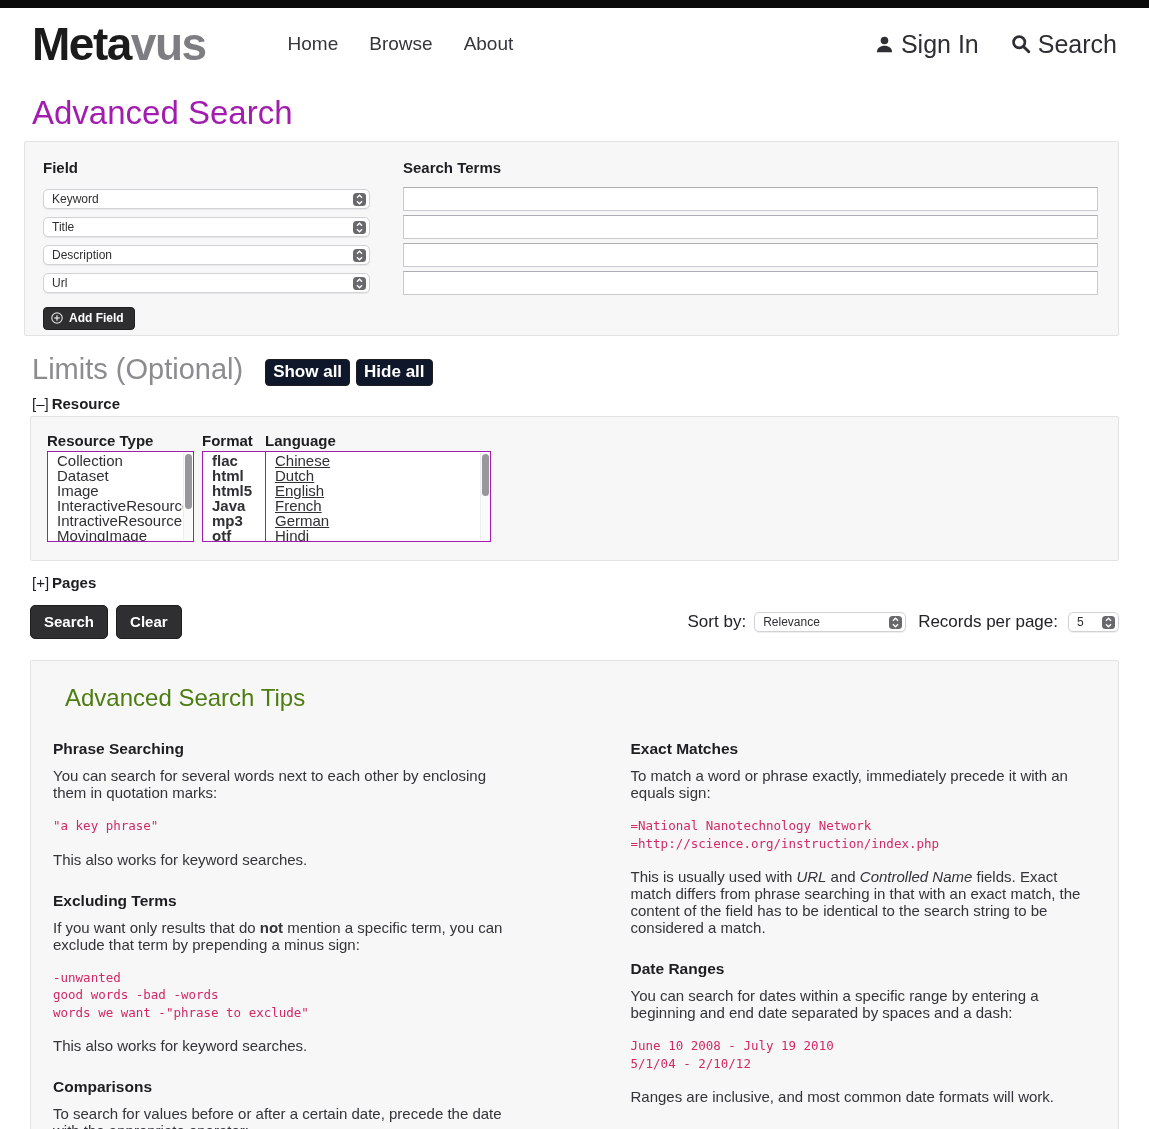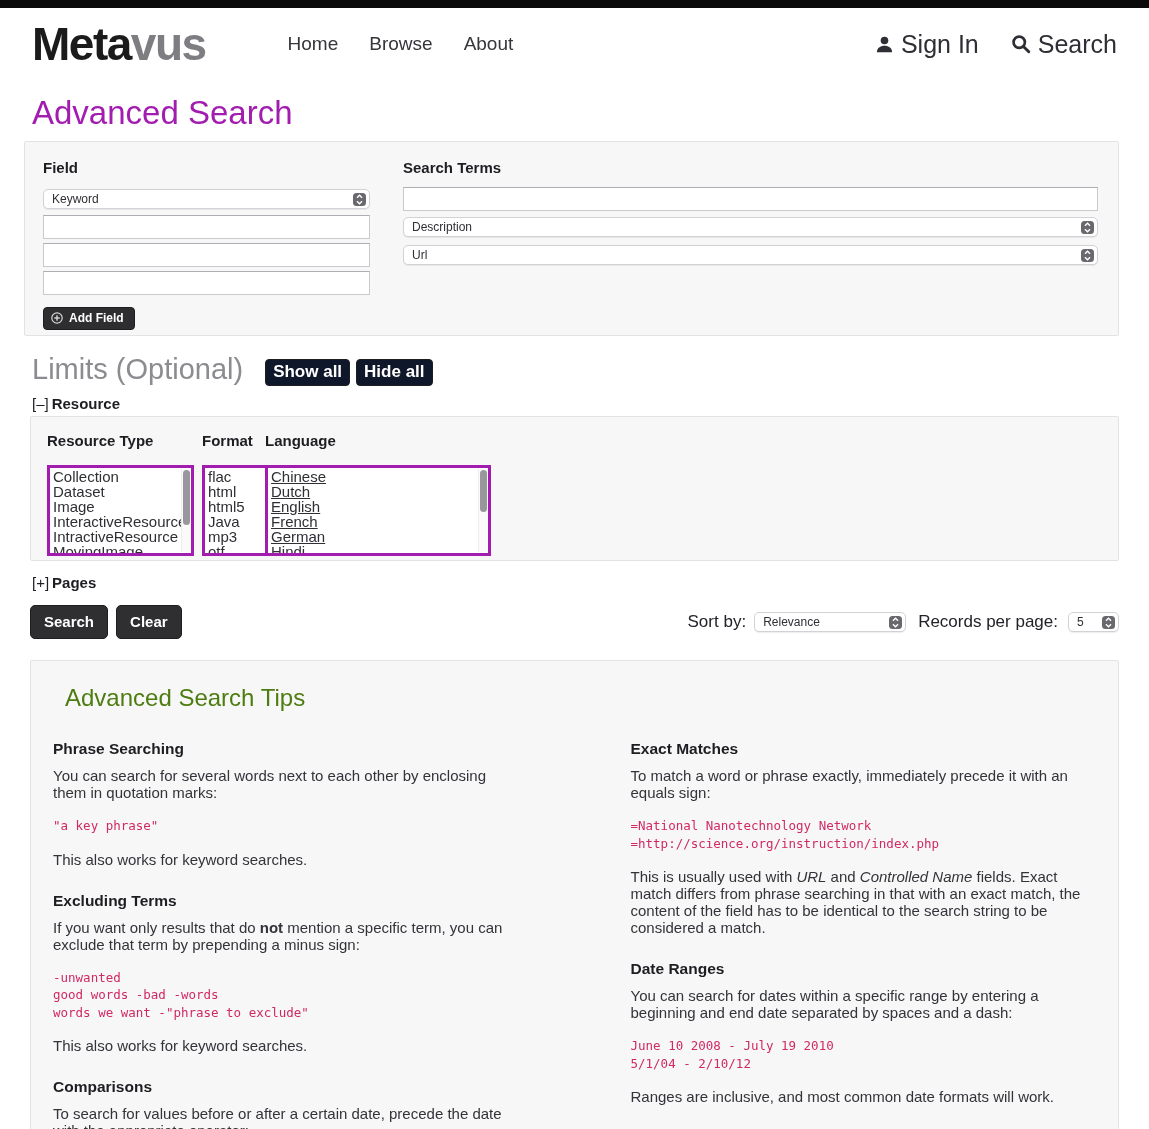--- a/index.html
+++ b/index.html
@@ -140,6 +140,17 @@
         <input class="term-input" type="text" style="">
       </div>
       <div class="rowcell">
+        <div class="sel">
+          <span>Title</span>
+          <span class="stepper">
+            <svg width="9" height="11" viewBox="0 0 10 13">
+              <path d="M2 4.5l3-3 3 3" stroke="#fff" stroke-width="1.6" fill="none"></path>
+              <path d="M2 8.5l3 3 3-3" stroke="#fff" stroke-width="1.6" fill="none"></path>
+            </svg>
+          </span>
+        </div>
+      </div>
+      <div class="rowcell">
         <input class="term-input" type="text" style="">
       </div>
       <div class="rowcell">

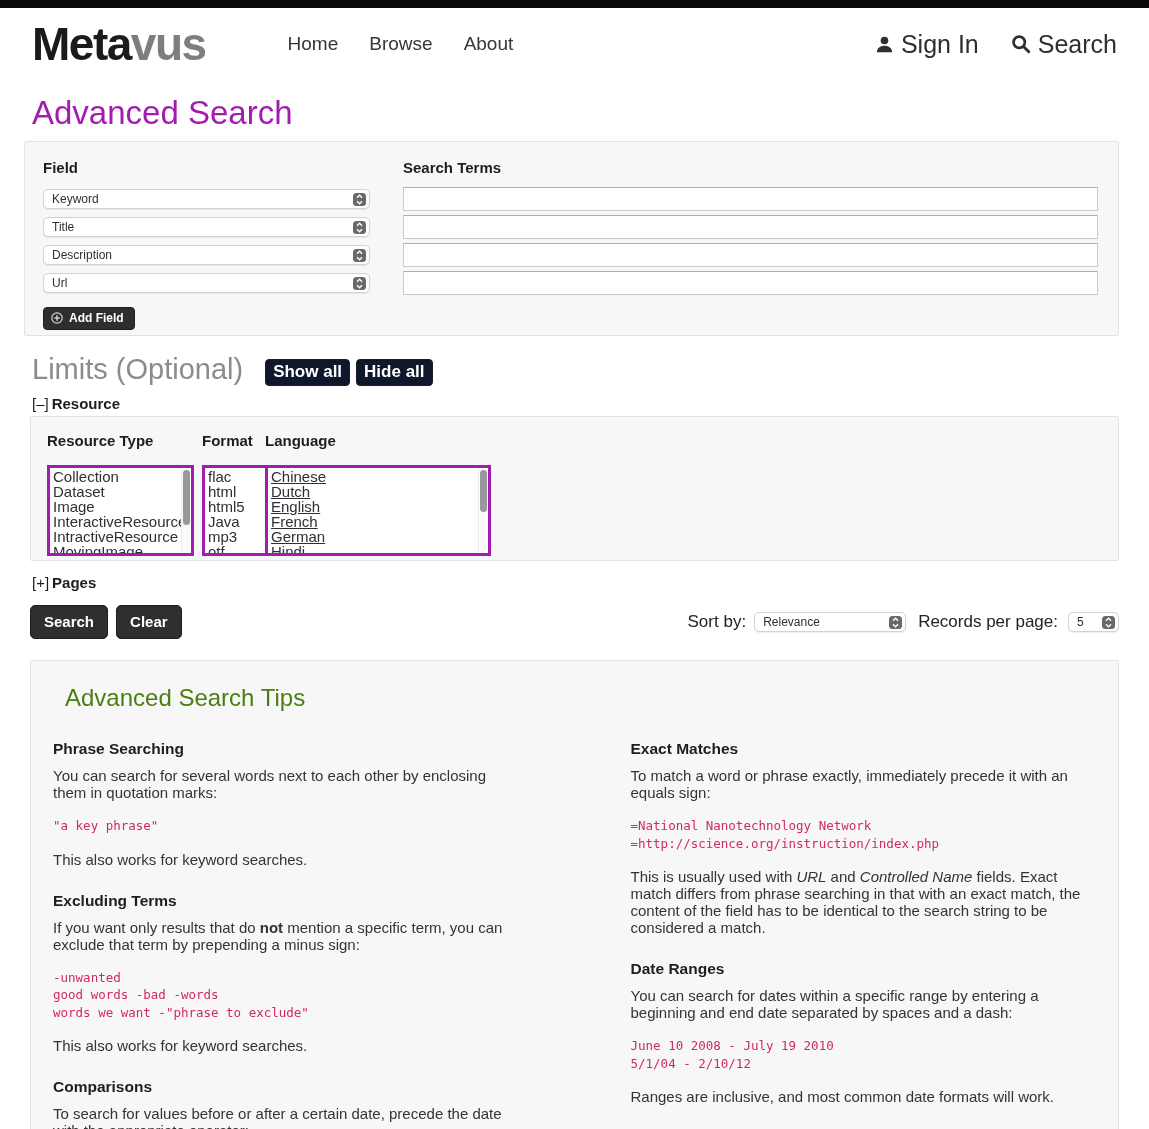--- a/index.html
+++ b/index.html
@@ -58,8 +58,8 @@
 
   .resource-panel { position:relative; height:145px; margin-top:4px; }
   .lb-label { position:absolute; top:15px; font-size:15px; font-weight:bold; color:#1d1d22; }
-  .listbox { position:absolute; top:48px; height:91px; background:#fff; border:3px solid #a21caf;
-    font-size:15px; line-height:15.1px; padding:1px 0 0 3px; overflow:hidden; cursor:default; }
+  .listbox { position:absolute; top:34px; height:91px; background:#fff; border:1px solid #a21caf;
+    font-size:15px; line-height:15.1px; padding:1px 0 0 9px; overflow:hidden; cursor:default; }
   .listbox .opt { white-space:nowrap; }
   .lb-scroll { position:absolute; right:1px; top:1px; bottom:1px; width:9px; background:#fafafa; border-left:1px solid #ededee; }
   .lb-scroll.thin { width:4px; background:#ececee; border-left:none; }

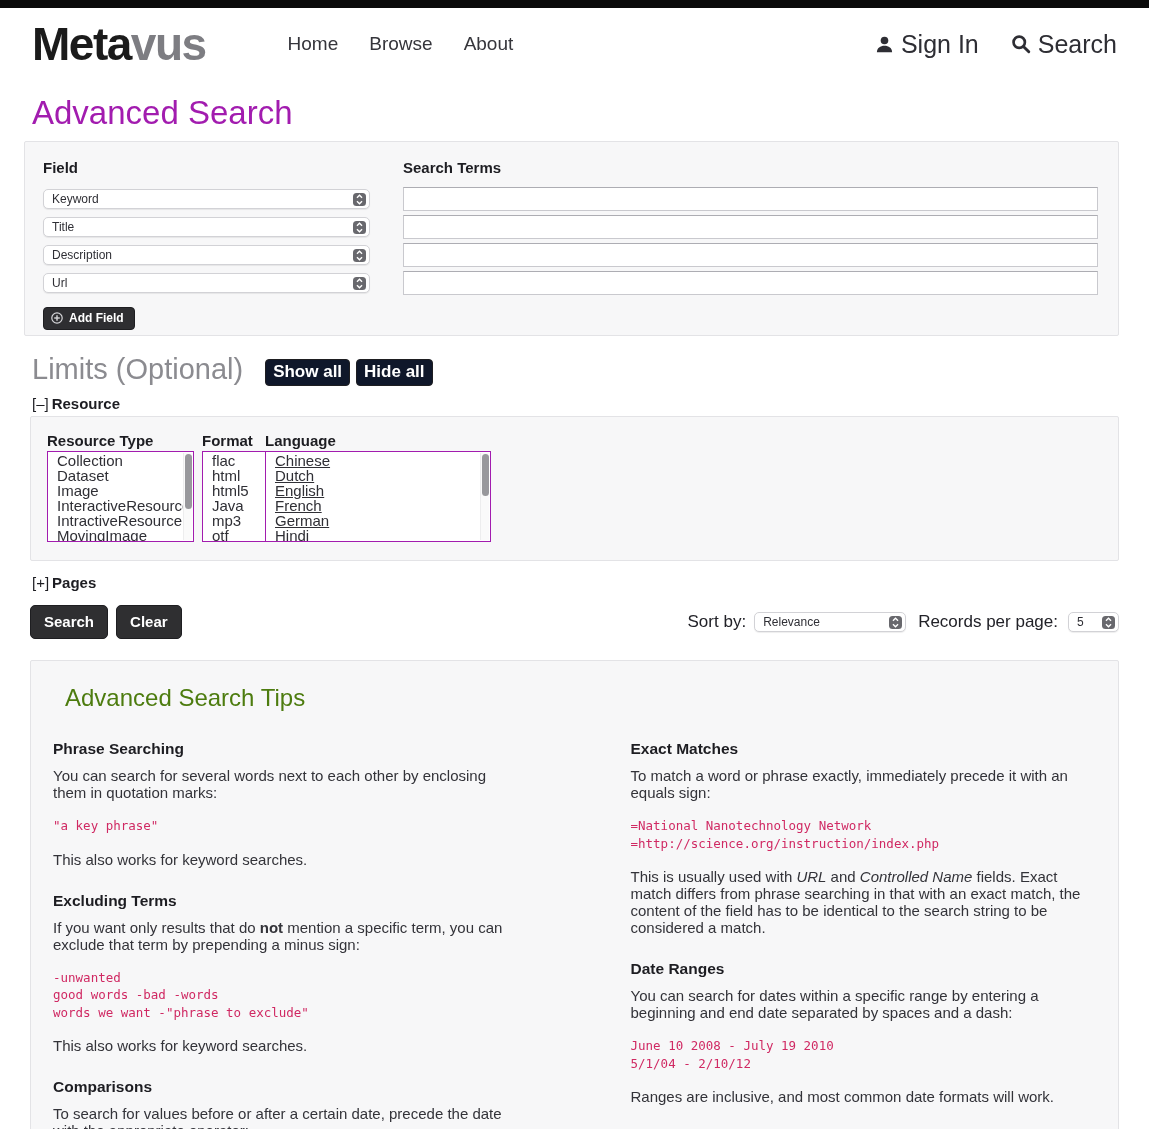--- a/index.html
+++ b/index.html
@@ -222,7 +222,7 @@
       <div class="opt">IntractiveResource</div>
       <div class="opt">MovingImage</div>
     </div>
-  <div class="listbox" id="format-list" style="left:171px; width:72px;">
+  <div class="listbox" id="format-list" style="left:171px; width:72px;font-weight:bold;">
     <div class="lb-scroll thin"></div>
   <div class="opt">flac</div>
       <div class="opt">html</div>

